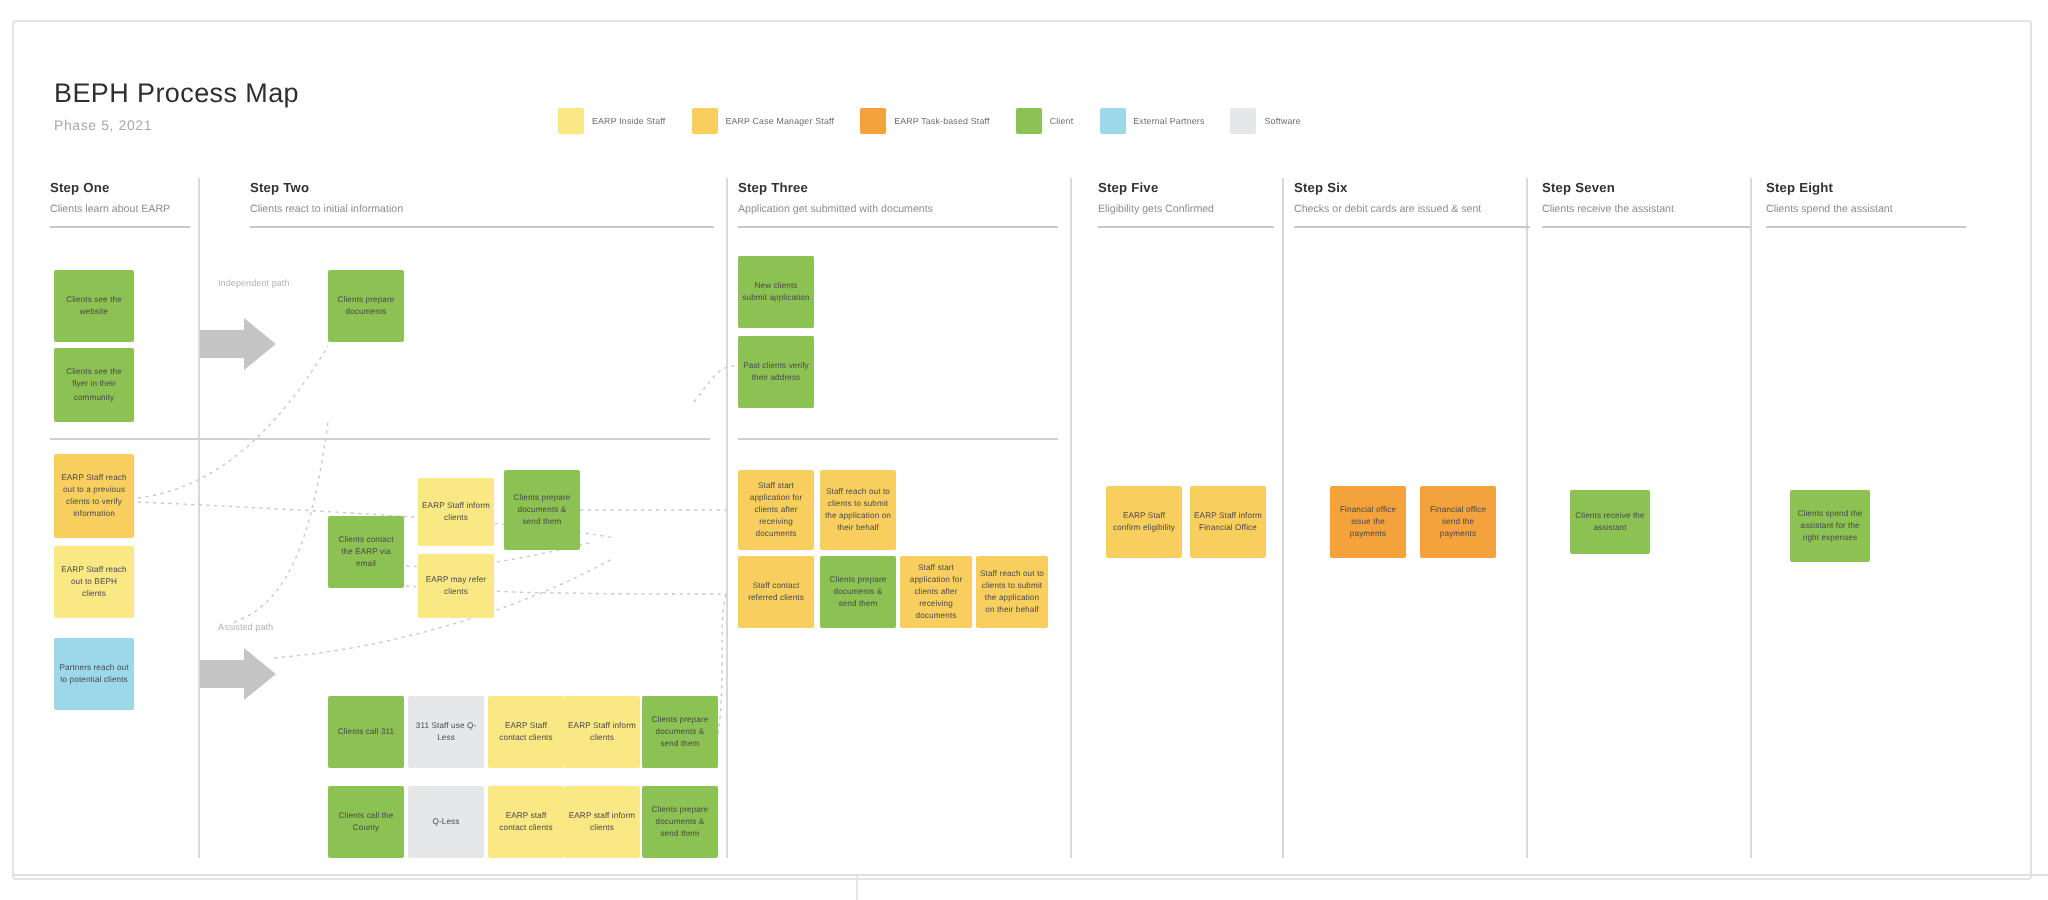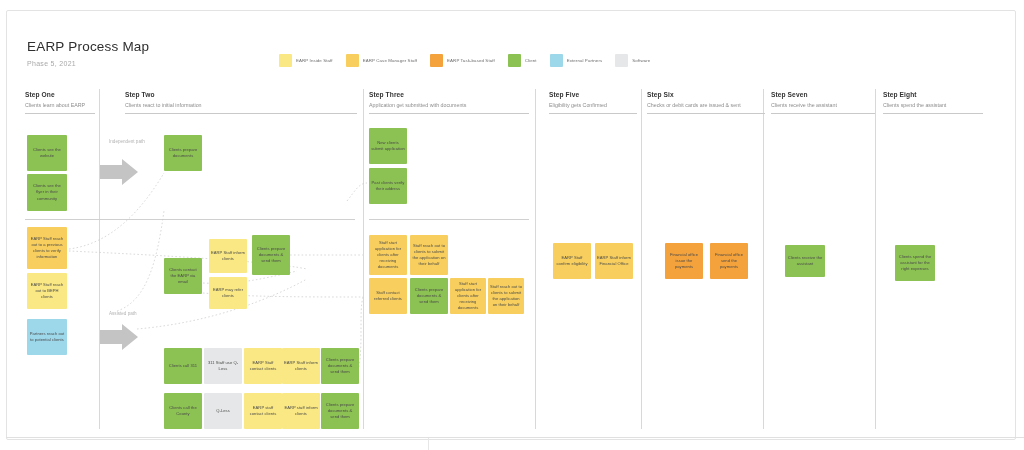--- a/index.html
+++ b/index.html
@@ -57,7 +57,7 @@
 <div id="canvas">
   <div id="board">
 
-    <div id="title">EARP Process Map</div>
+    <div id="title">BEPH Process Map</div>
     <div id="subtitle">Phase 5, 2021</div>
 
     <div id="legend">

